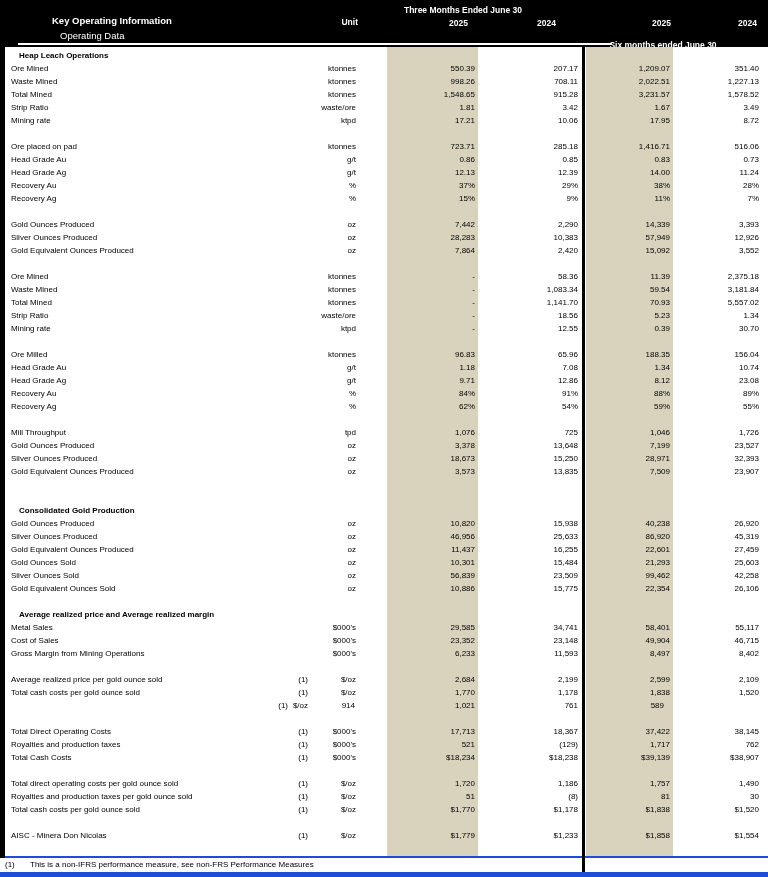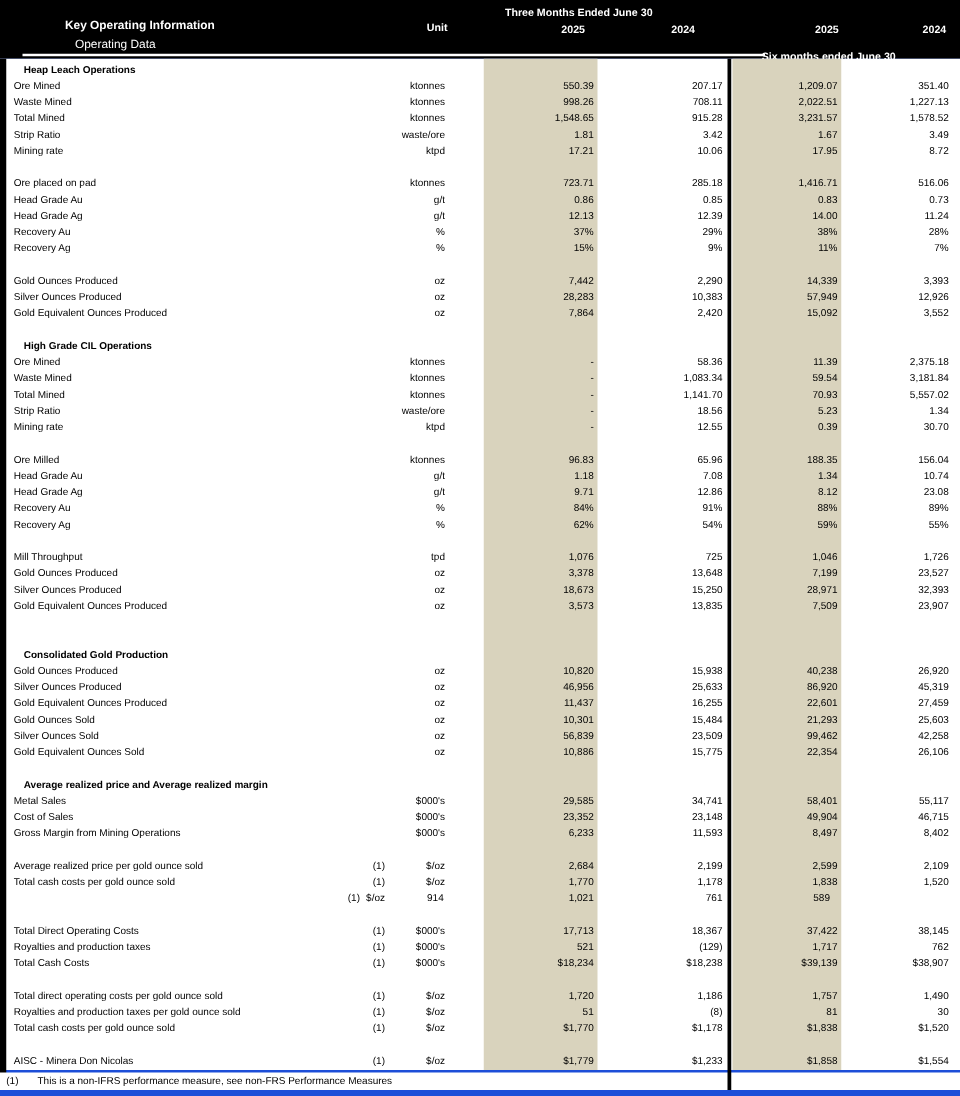--- a/index.html
+++ b/index.html
@@ -218,15 +218,6 @@
         <div class="cell c-v3"></div>
         <div class="cell c-v4"></div>
       </div>
-      <div class="row section">
-        <div class="cell c-label">High Grade CIL Operations</div>
-        <div class="cell c-ref"></div>
-        <div class="cell c-unit"></div>
-        <div class="cell c-v1"></div>
-        <div class="cell c-v2"></div>
-        <div class="cell c-v3"></div>
-        <div class="cell c-v4"></div>
-      </div>
       <div class="row">
         <div class="cell c-label">Ore Mined</div>
         <div class="cell c-ref"></div>

